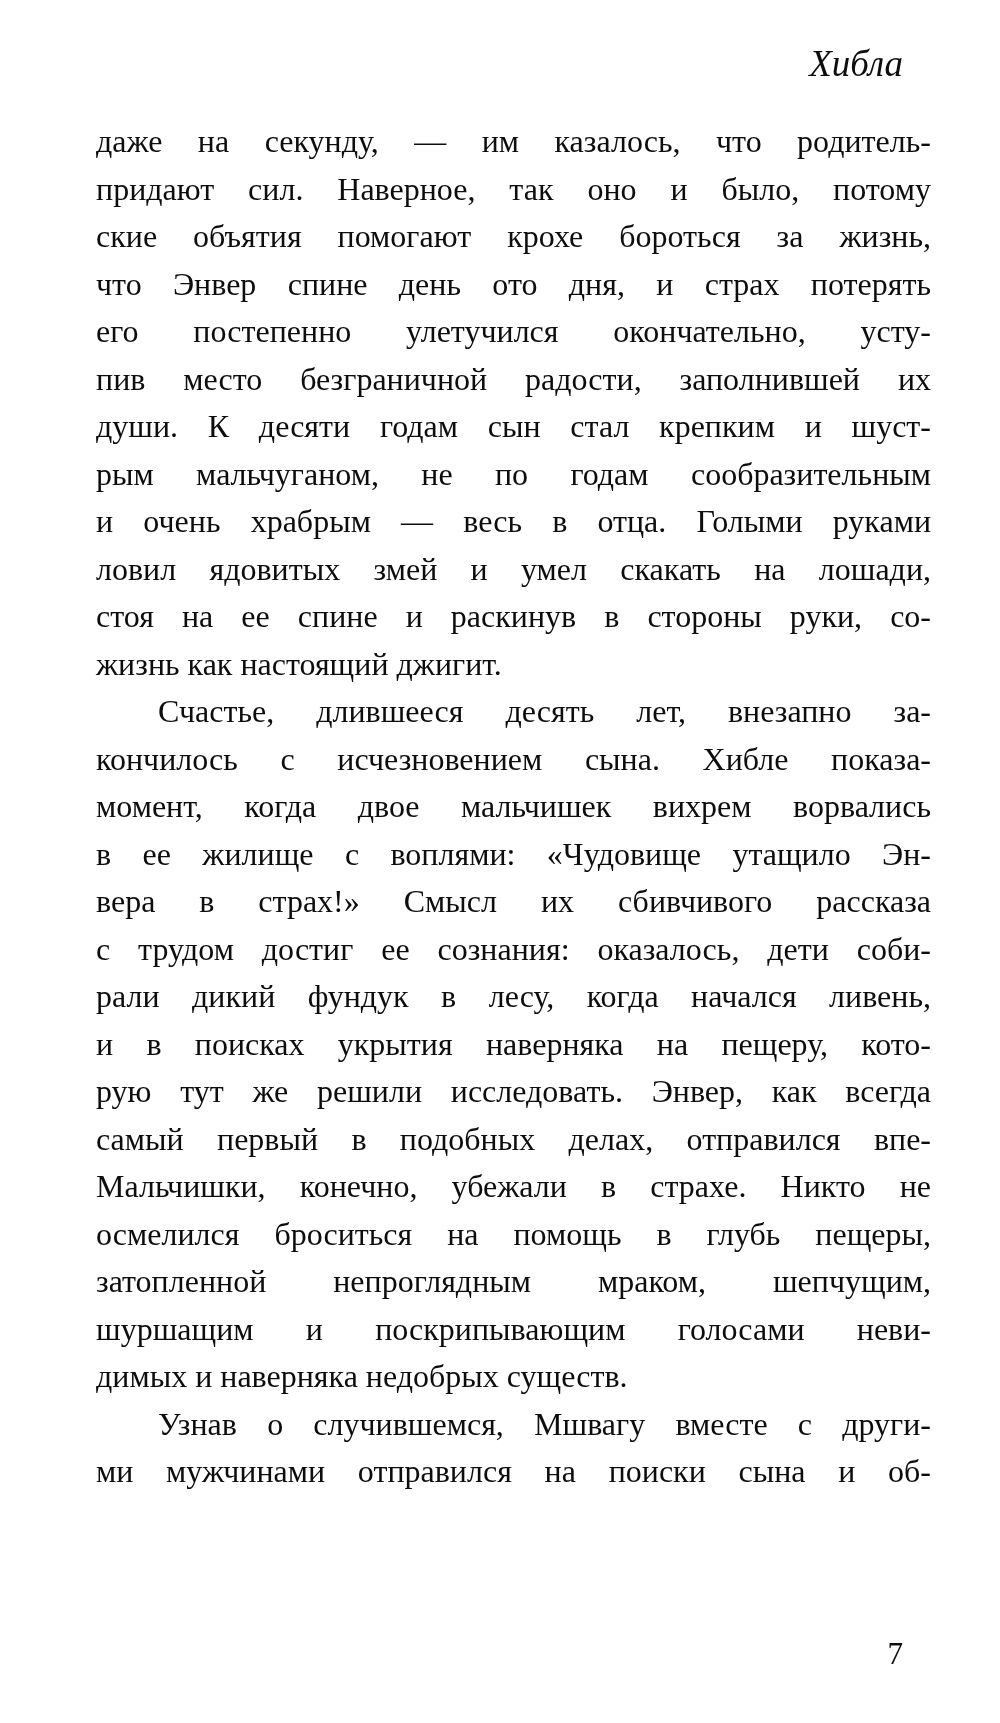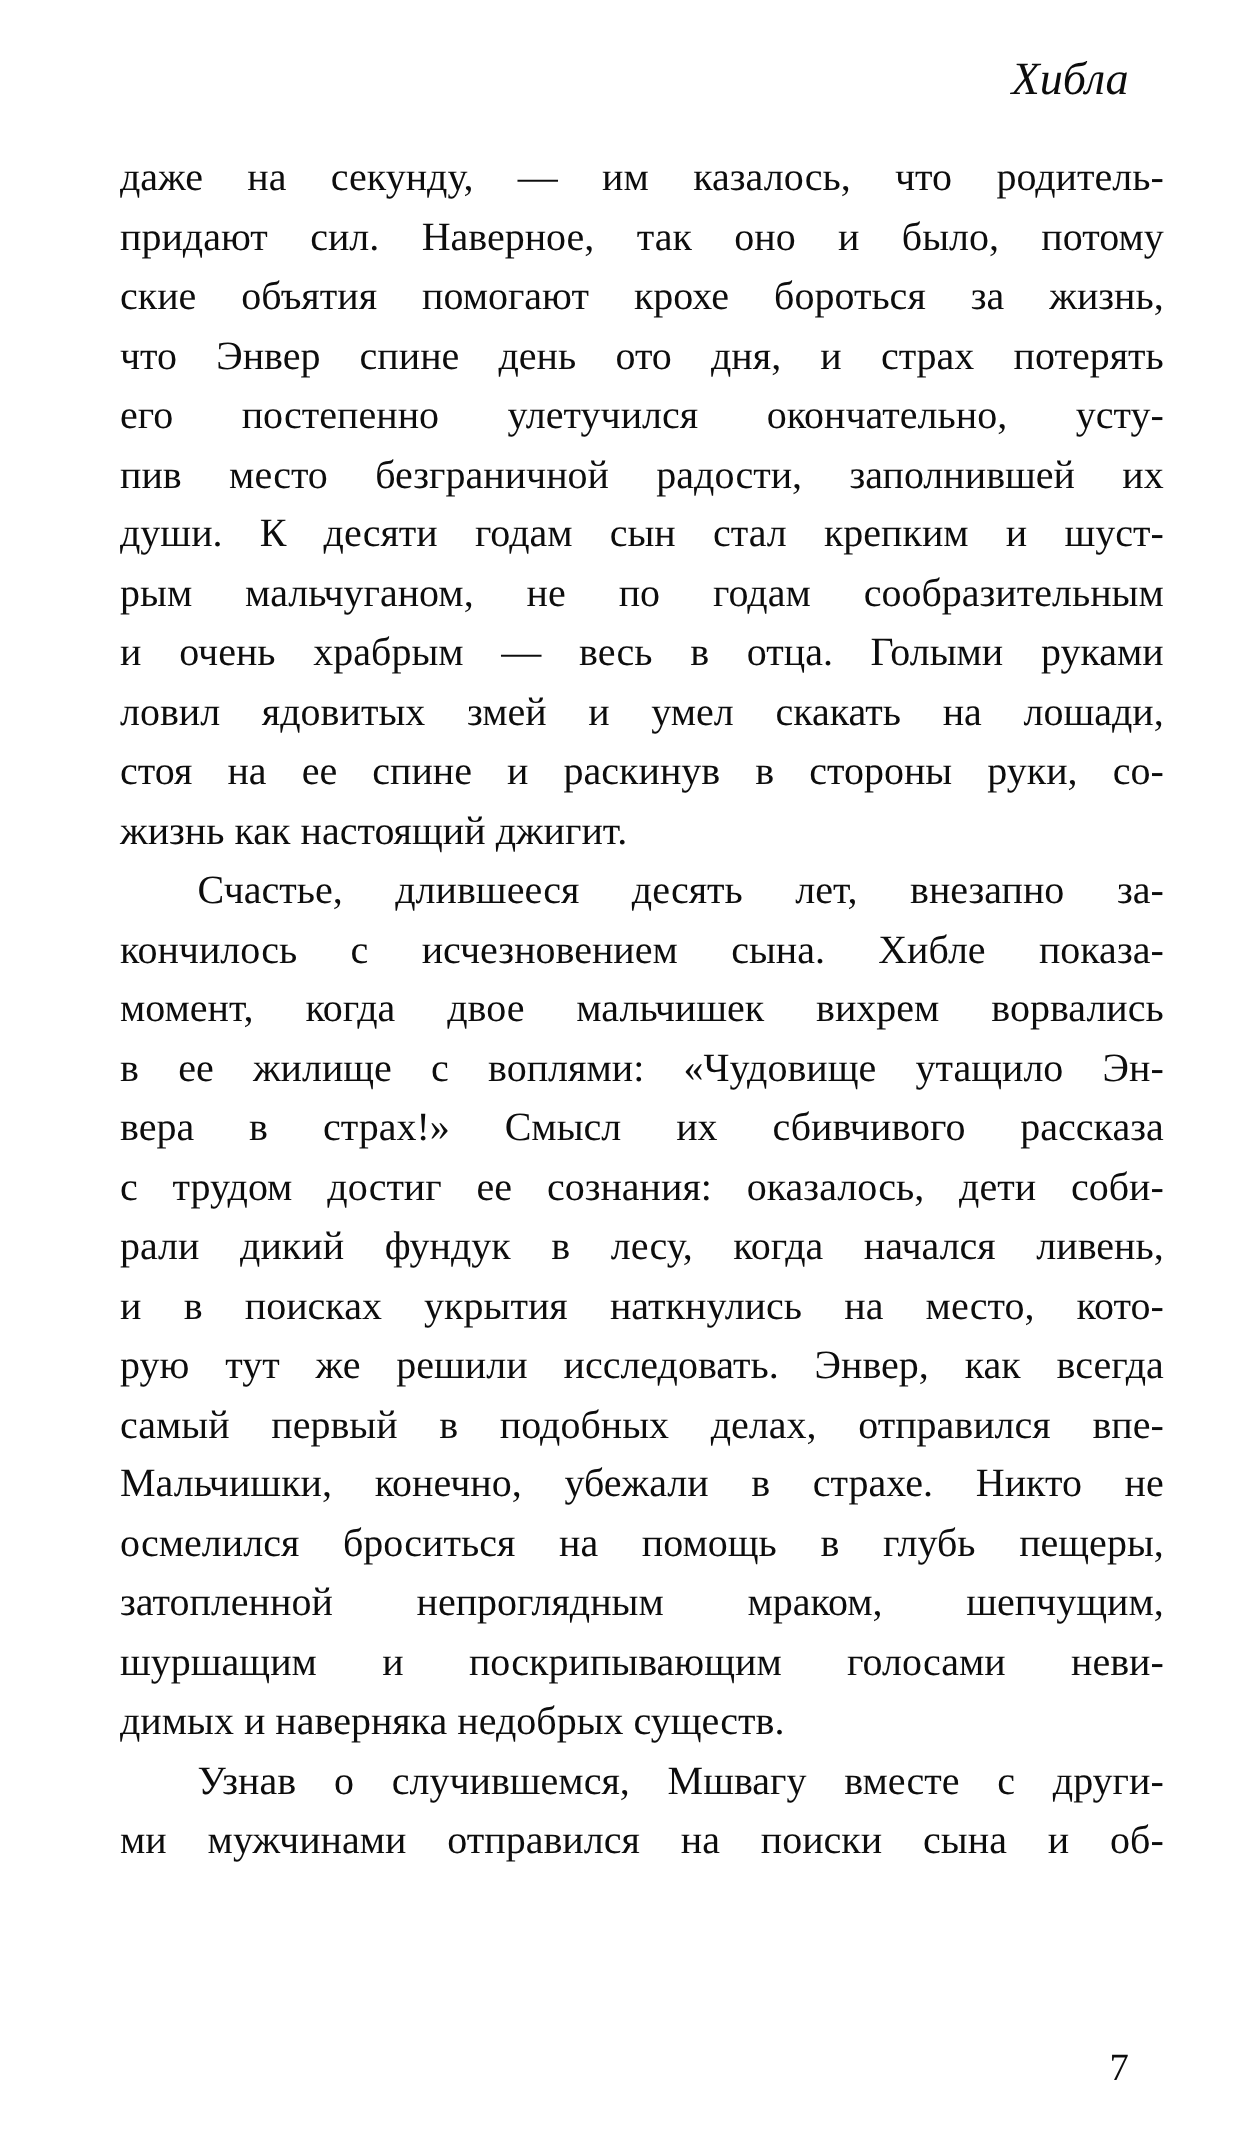--- a/index.html
+++ b/index.html
@@ -85,7 +85,7 @@
     <div class="line">вера в страх!» Смысл их сбивчивого рассказа</div>
     <div class="line">с трудом достиг ее сознания: оказалось, дети соби-</div>
     <div class="line">рали дикий фундук в лесу, когда начался ливень,</div>
-    <div class="line">и в поисках укрытия наткнулись на место, кото-</div>
+    <div class="line">и в поисках укрытия наверняка на пещеру, кото-</div>
     <div class="line">рую тут же решили исследовать. Энвер, как всегда</div>
     <div class="line">самый первый в подобных делах, отправился впе-</div>
     <div class="line">Мальчишки, конечно, убежали в страхе. Никто не</div>

